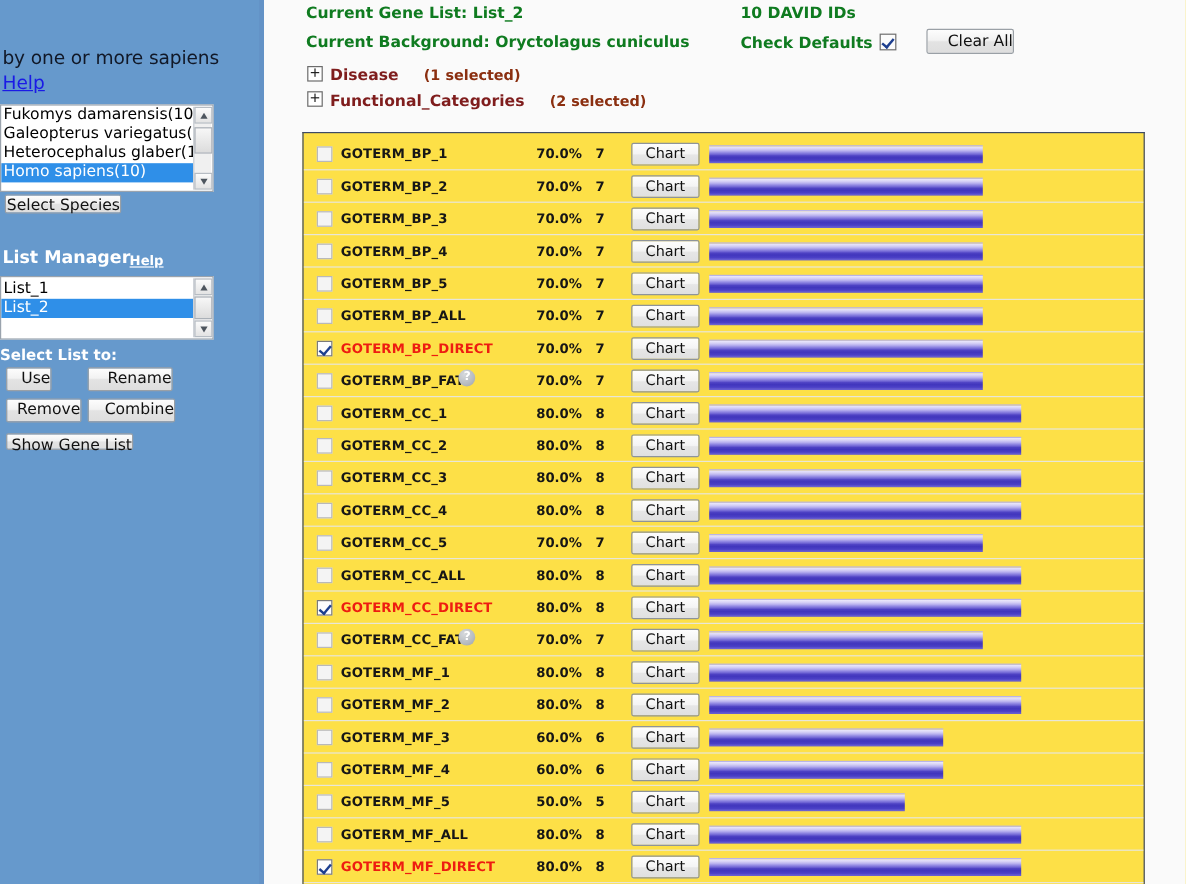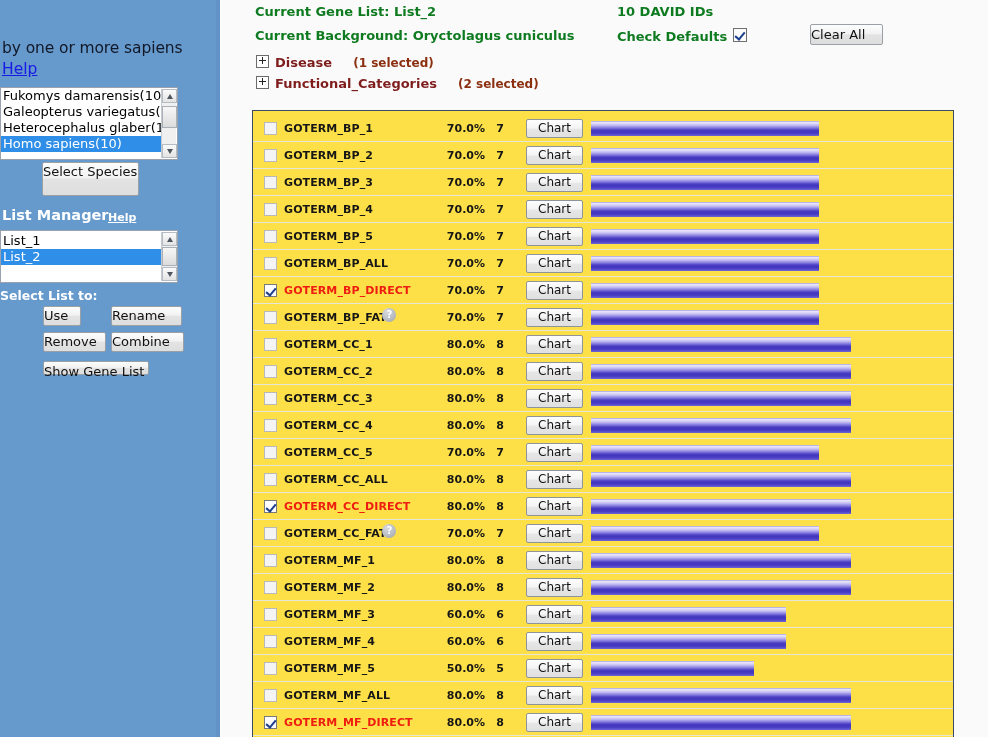--- a/index.html
+++ b/index.html
@@ -112,11 +112,10 @@
     font-family: "DejaVu Sans", sans-serif;
     font-size: 13px;
     color: #111;
-    text-align: left;
+    text-align: right;
     box-sizing: border-box;
     cursor: pointer;
     white-space: nowrap;
-    margin-left: 38px;
   }
   .lm-title {
     position: absolute;

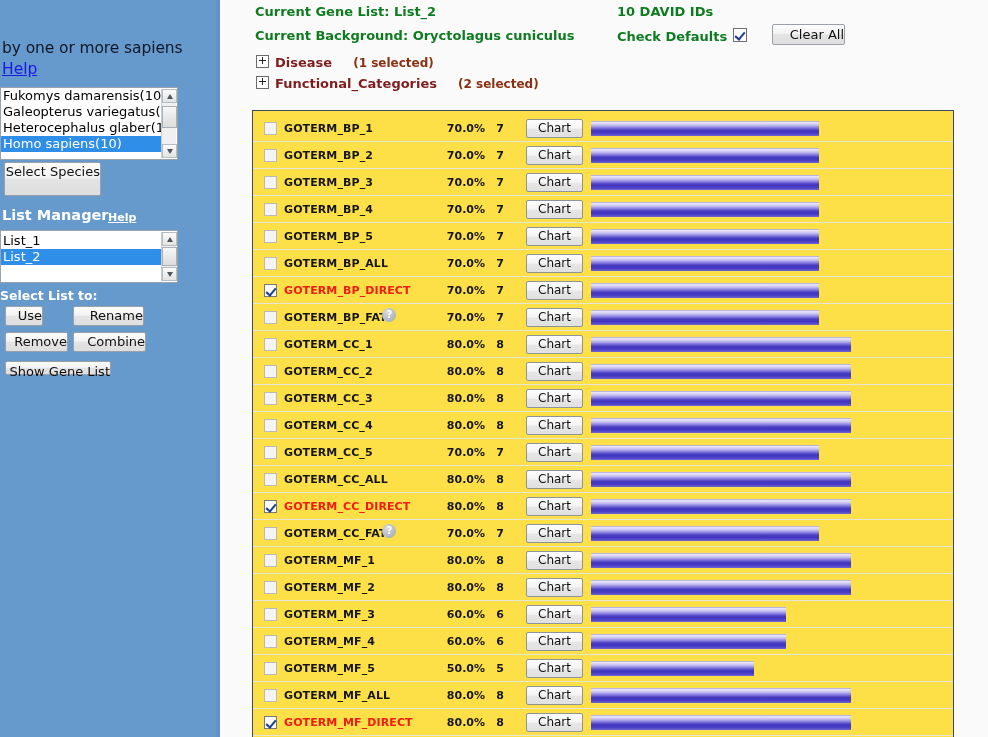--- a/index.html
+++ b/index.html
@@ -355,7 +355,7 @@
     </div>
   </div>
 
-  <div class="winbtn" style="left:4px; top:162px; width:97px; height:34px; line-height:18px;">Select Species</div>
+  <div class="winbtn" style="left:4px; top:162px; width:97px; height:16px; line-height:18px;">Select Species</div>
 
   <div class="lm-title" style="left:2px; top:207px;">List Manager</div>
   <div class="lm-help" style="left:108px; top:211px;">Help</div>

